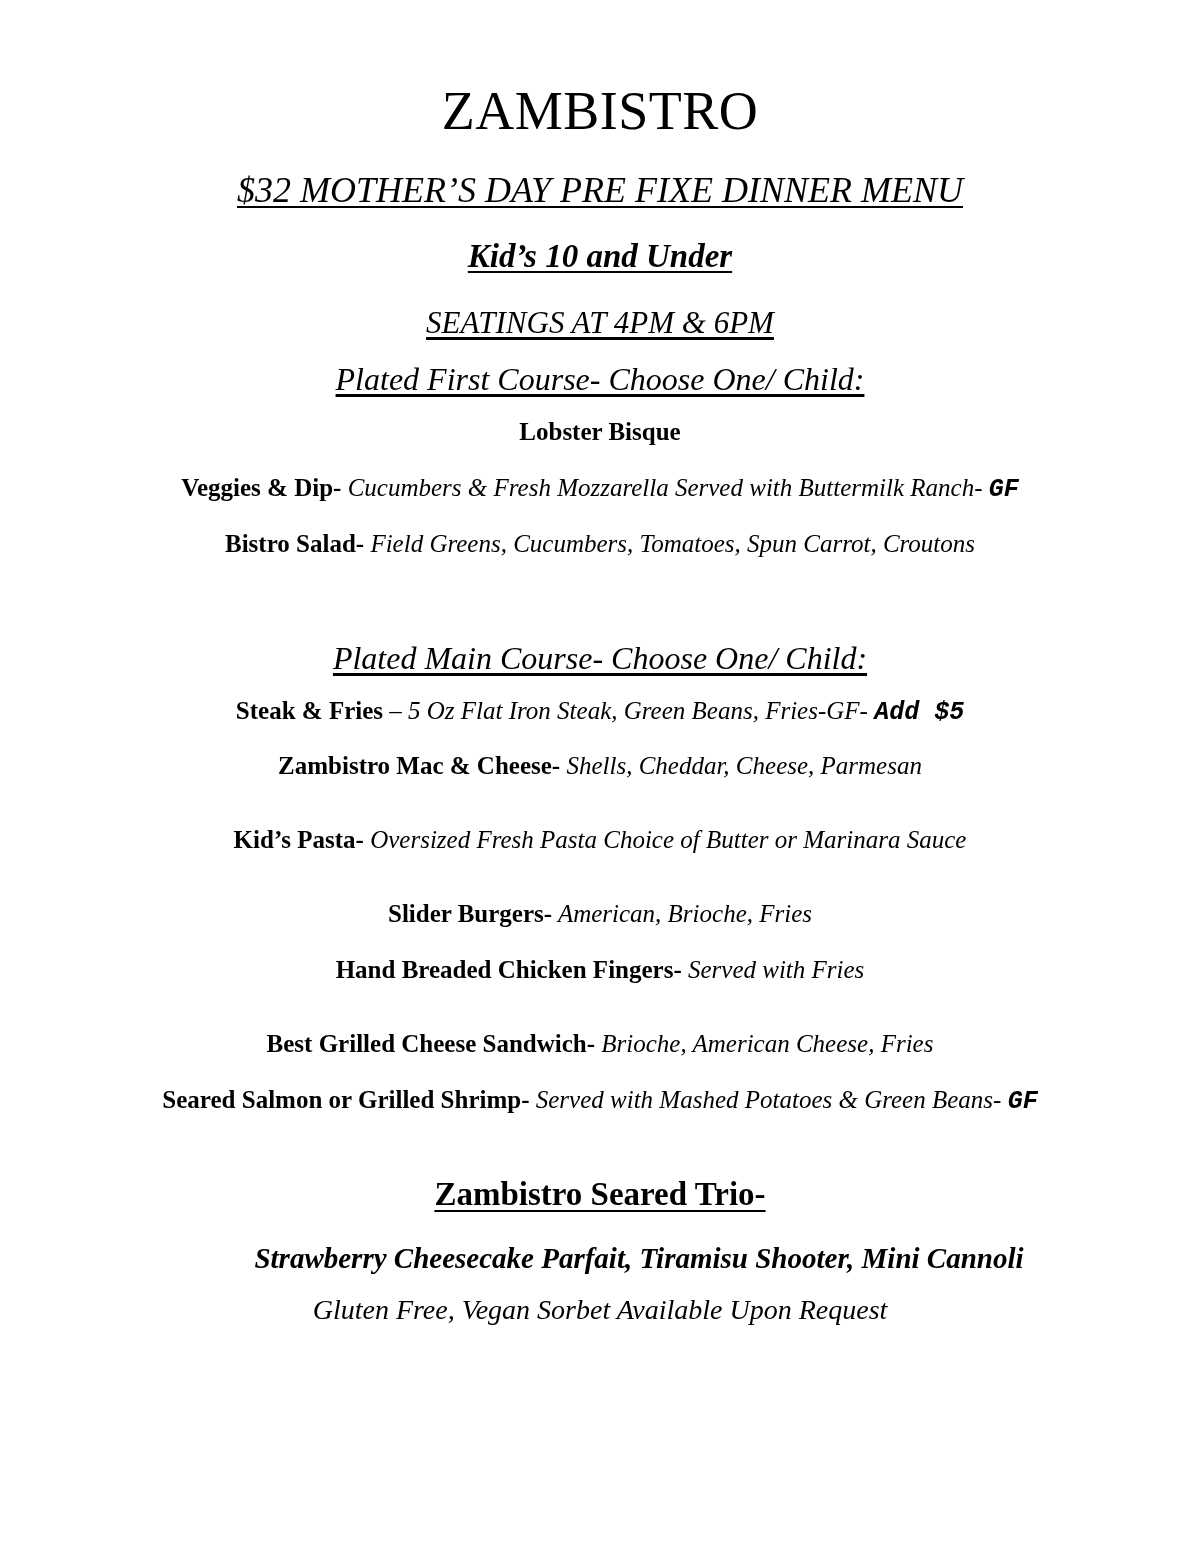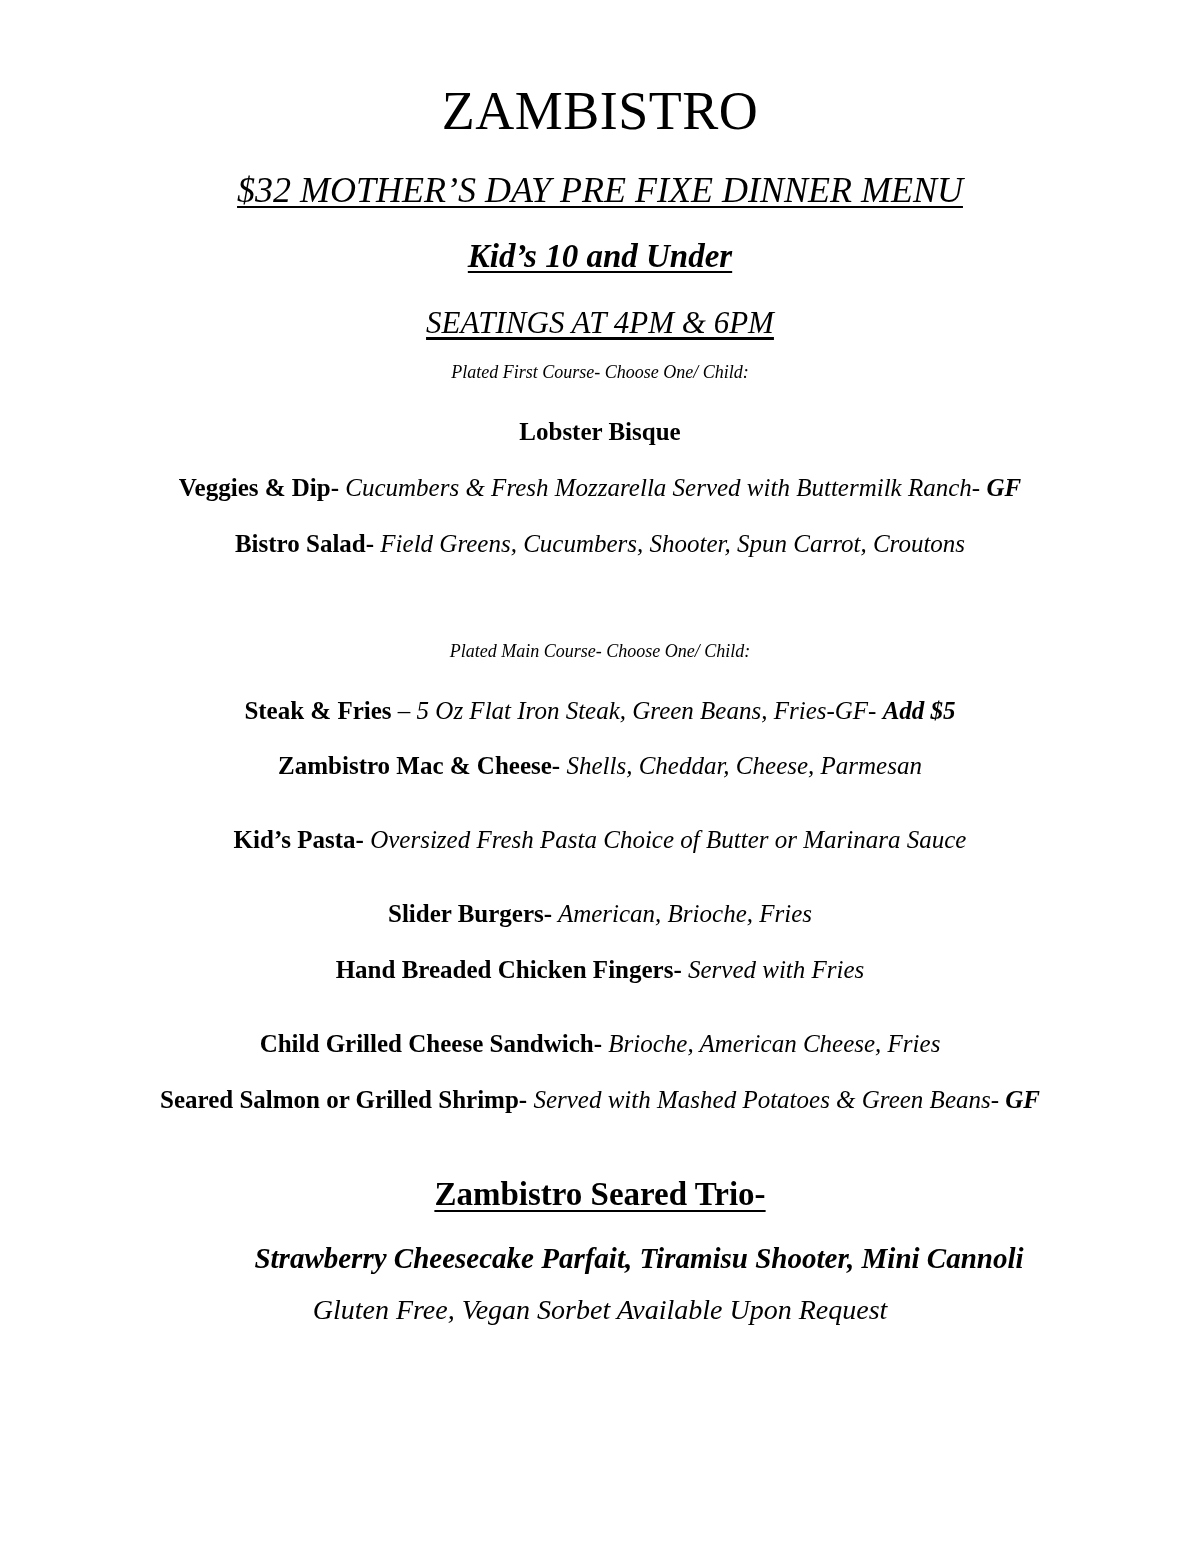--- a/index.html
+++ b/index.html
@@ -15,7 +15,7 @@
     .subtitle { top: 172px; font-size: 36px; font-style: italic; text-decoration: underline; text-decoration-thickness: 2px; text-underline-offset: 4px; }
     .kids { top: 240px; font-size: 33px; font-style: italic; font-weight: bold; text-decoration: underline; text-decoration-thickness: 2px; text-underline-offset: 4px; text-align: center; }
     .seatings { top: 307px; font-size: 31px; font-style: italic; text-decoration: underline; text-underline-offset: 4px; }
-    .section-head { font-size: 18px; font-style: italic; text-underline-offset: 4px; }
+    .section-head { font-size: 32px; font-style: italic; text-decoration: underline; text-underline-offset: 4px; }
     .item { font-size: 25px; }
     .item .name { font-weight: bold; }
     .item .desc { font-style: italic; }

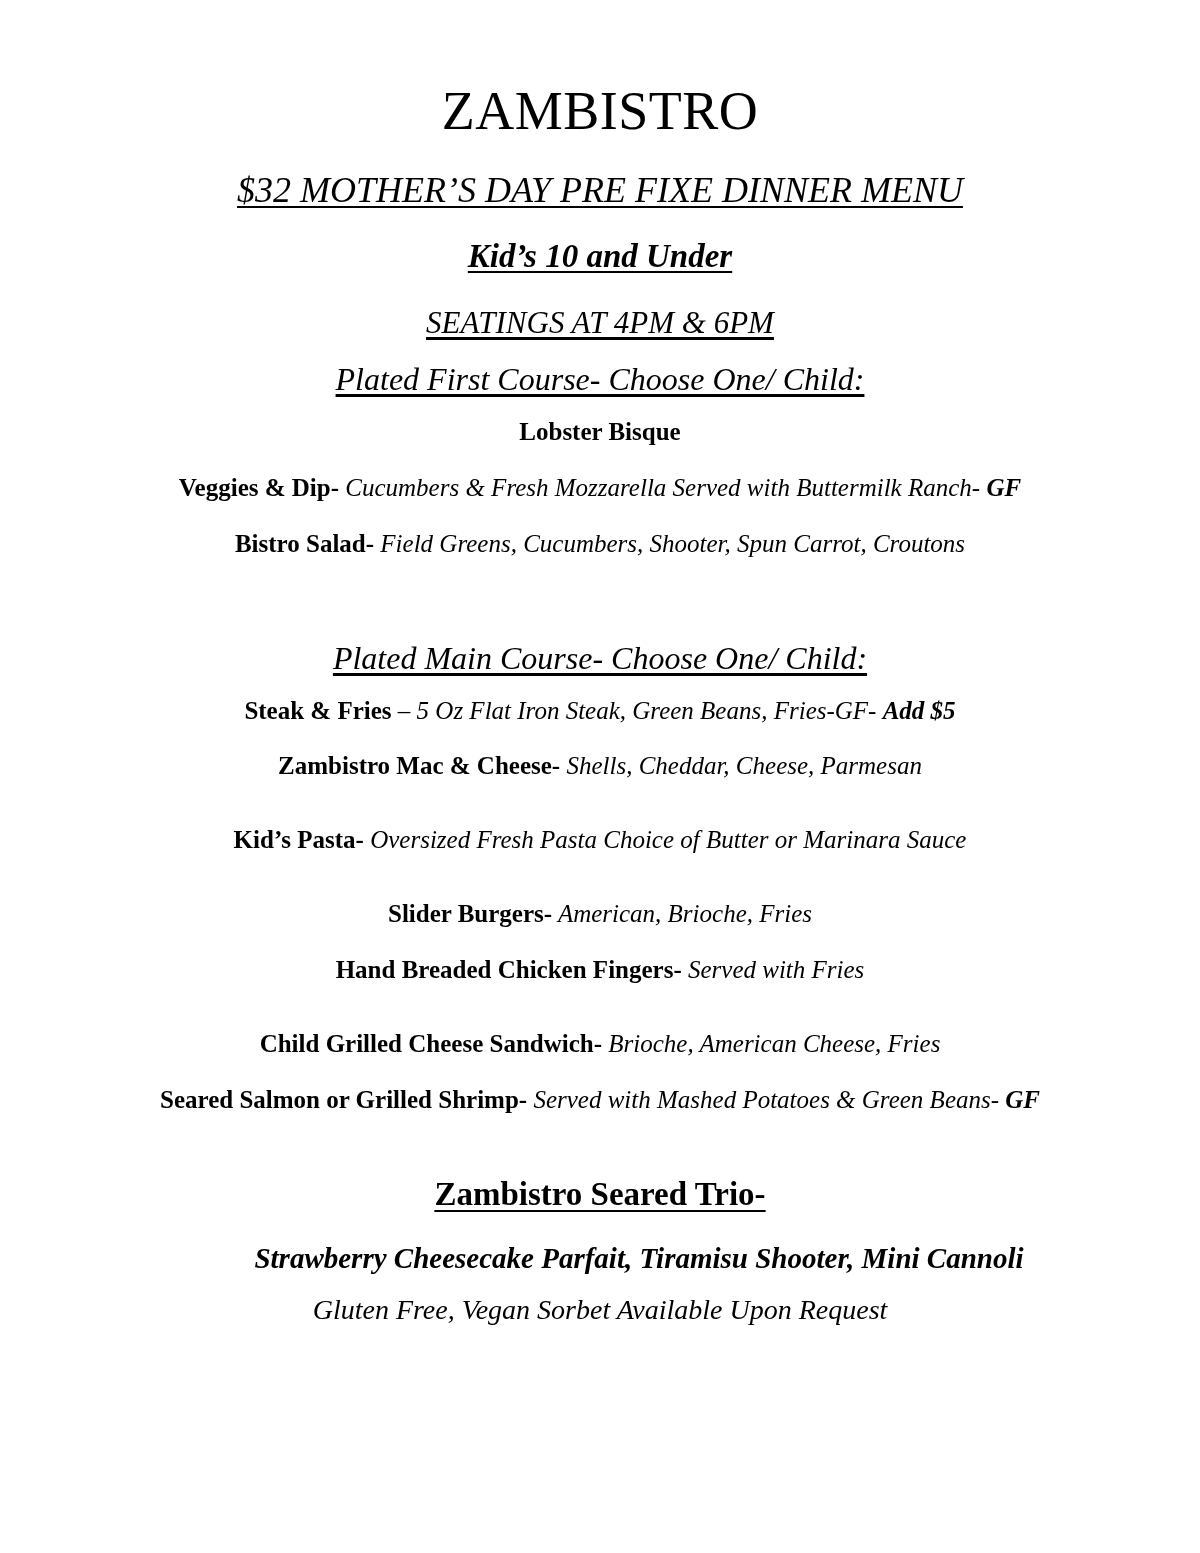--- a/index.html
+++ b/index.html
@@ -19,7 +19,7 @@
     .item { font-size: 25px; }
     .item .name { font-weight: bold; }
     .item .desc { font-style: italic; }
-    .item .tag { font-weight: bold; font-style: italic; }
+    .item .tag { font-weight: bold; font-style: italic; font-family: Liberation Mono, monospace; }
     .dessert-head { top: 1178px; font-size: 33px; font-weight: bold; text-decoration: underline; text-decoration-thickness: 2px; text-underline-offset: 5px; }
     .dessert-items { top: 1244px; font-size: 29px; font-style: italic; font-weight: bold; padding-left: 39px; }
     .dessert-note { top: 1296px; font-size: 28px; font-style: italic; }

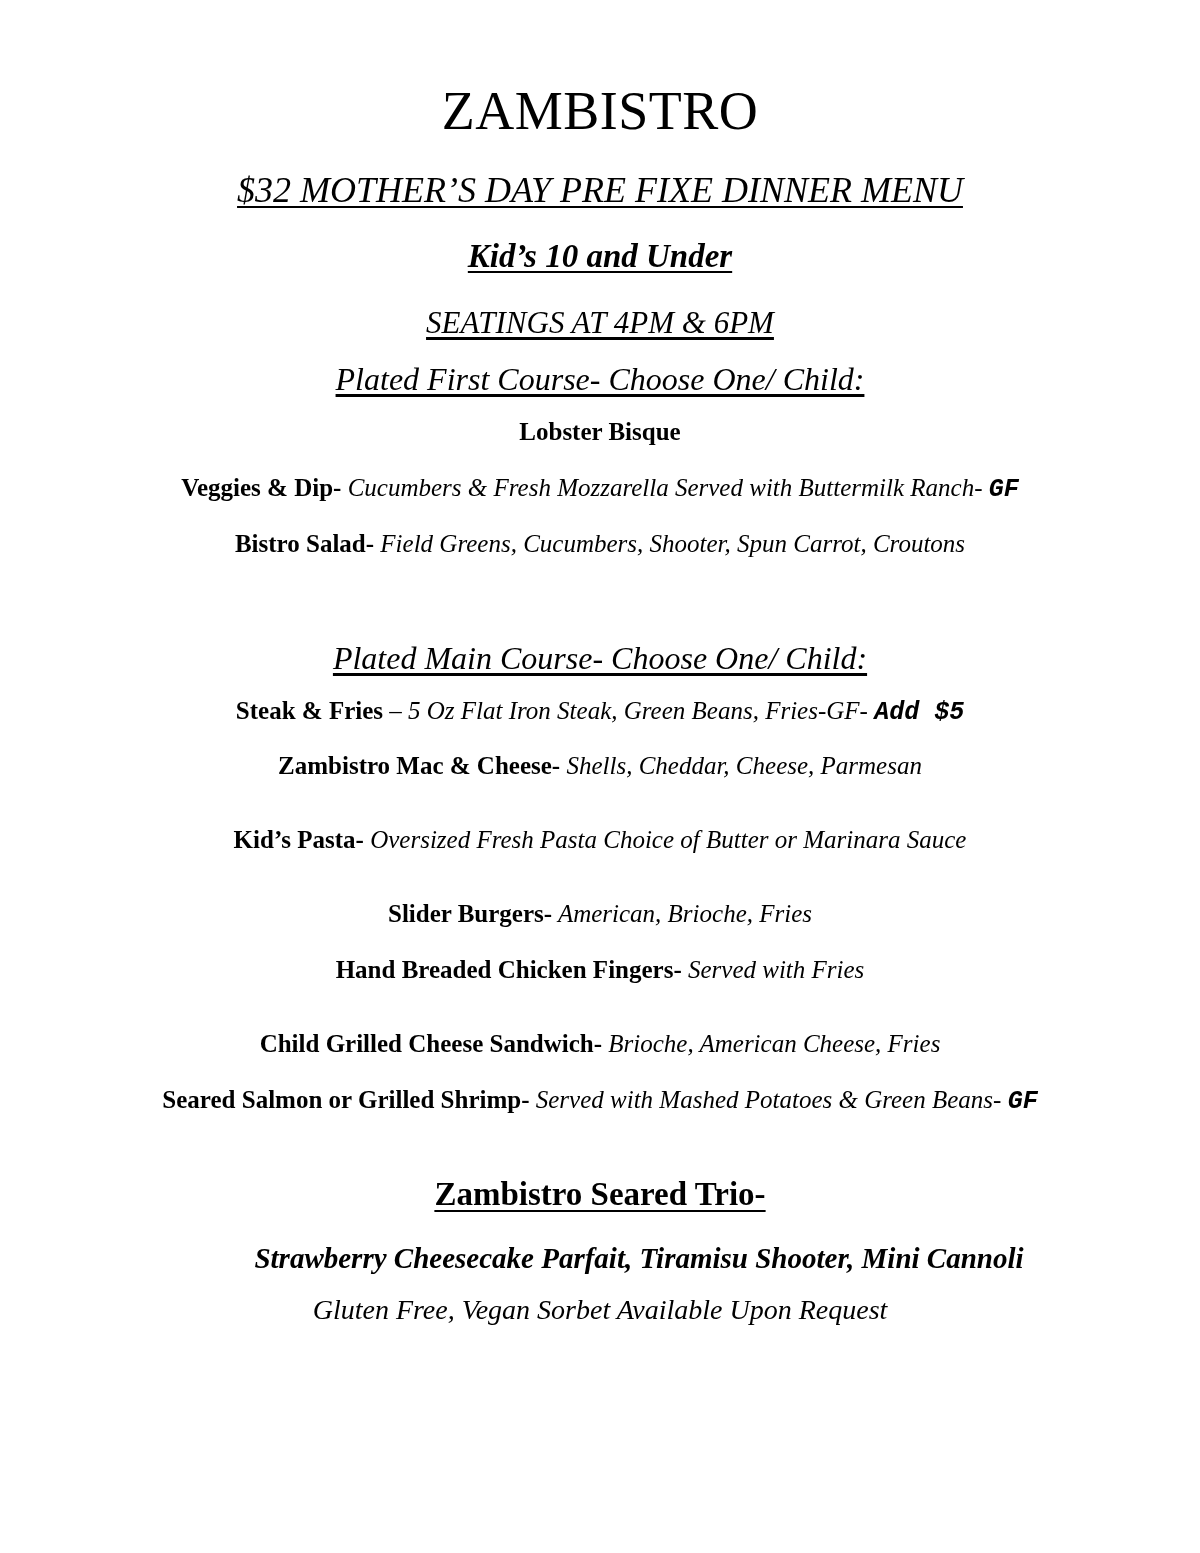--- a/index.html
+++ b/index.html
@@ -42,7 +42,7 @@
     <span class="name">Veggies &amp; Dip-</span><span class="desc"> Cucumbers &amp; Fresh Mozzarella Served with Buttermilk Ranch- </span><span class="tag">GF</span>
   </div>
   <div class="line item" style="top:531px">
-    <span class="name">Bistro Salad-</span><span class="desc"> Field Greens, Cucumbers, Shooter, Spun Carrot, Croutons</span>
+    <span class="name">Bistro Salad-</span><span class="desc"> Field Greens, Cucumbers, Tomatoes, Spun Carrot, Croutons</span>
   </div>
 
   <div class="line section-head" style="top:642px">Plated Main Course- Choose One/ Child:</div>

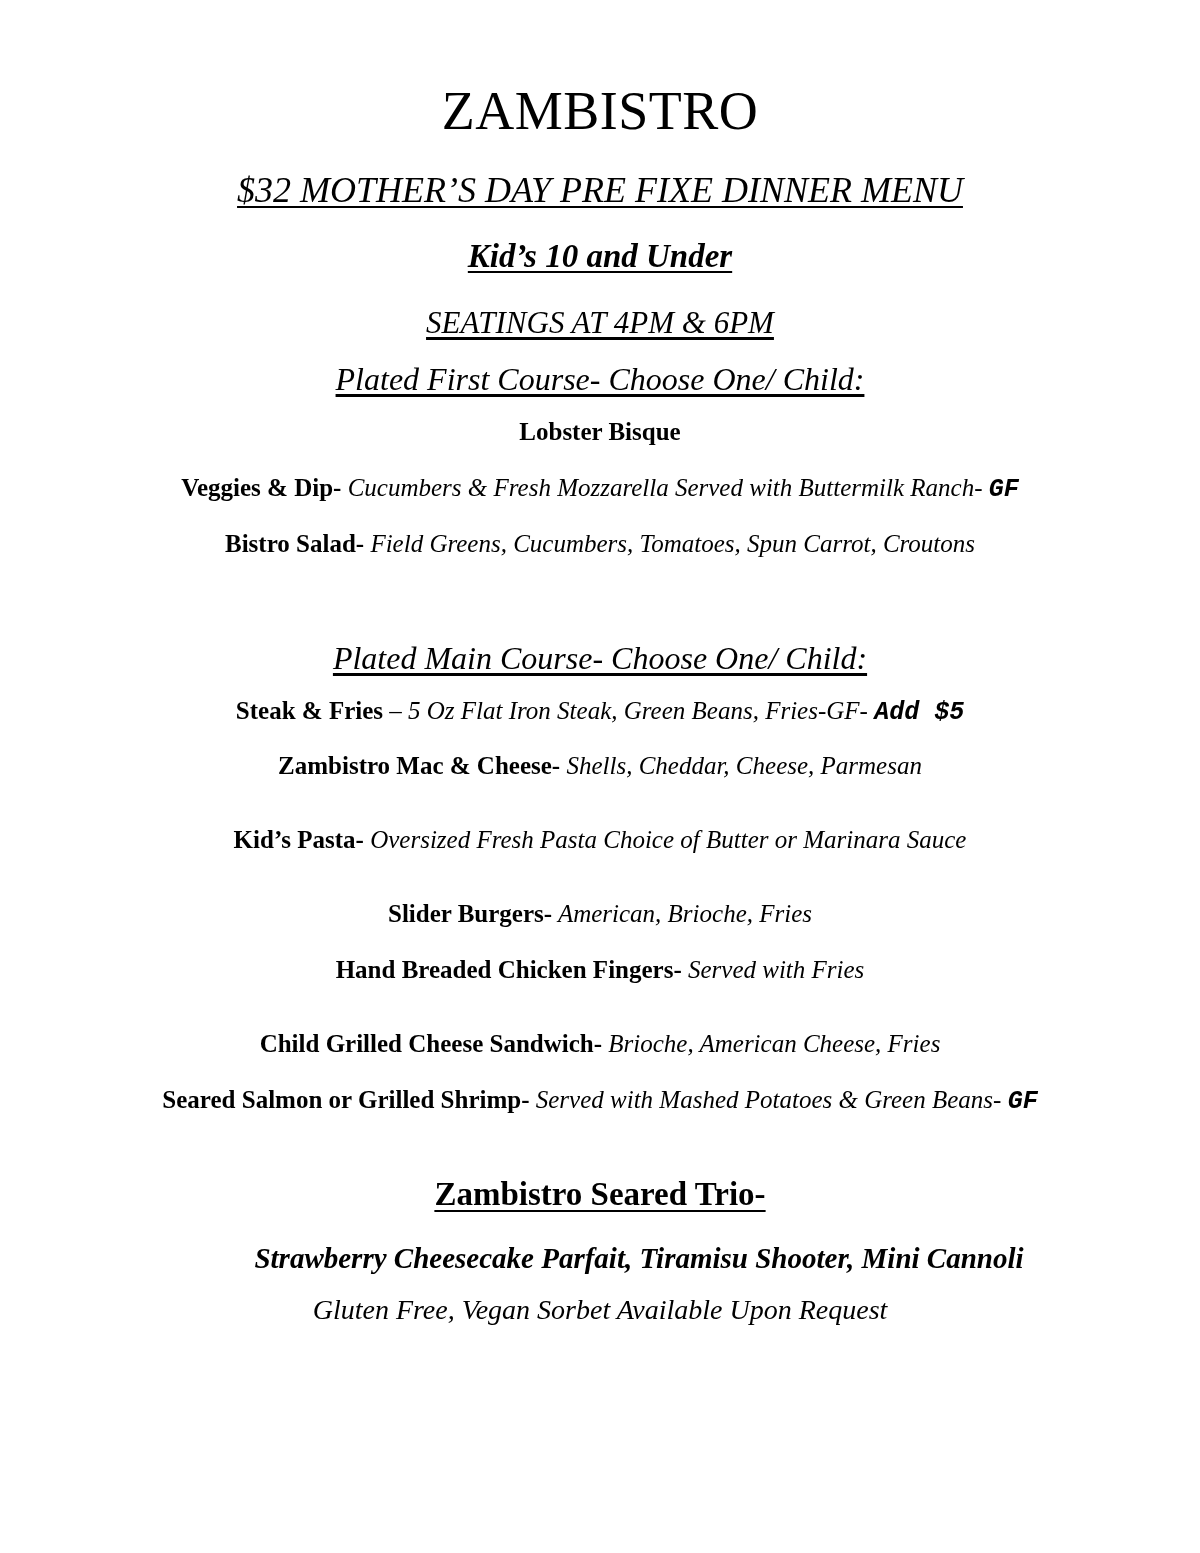--- a/index.html
+++ b/index.html
@@ -63,7 +63,7 @@
     <span class="name">Hand Breaded Chicken Fingers-</span><span class="desc"> Served with Fries</span>
   </div>
   <div class="line item" style="top:1031px">
-    <span class="name">Child Grilled Cheese Sandwich-</span><span class="desc"> Brioche, American Cheese, Fries</span>
+    <span class="name">Best Grilled Cheese Sandwich-</span><span class="desc"> Brioche, American Cheese, Fries</span>
   </div>
   <div class="line item" style="top:1087px">
     <span class="name">Seared Salmon or Grilled Shrimp-</span><span class="desc"> Served with Mashed Potatoes &amp; Green Beans- </span><span class="tag">GF</span>

